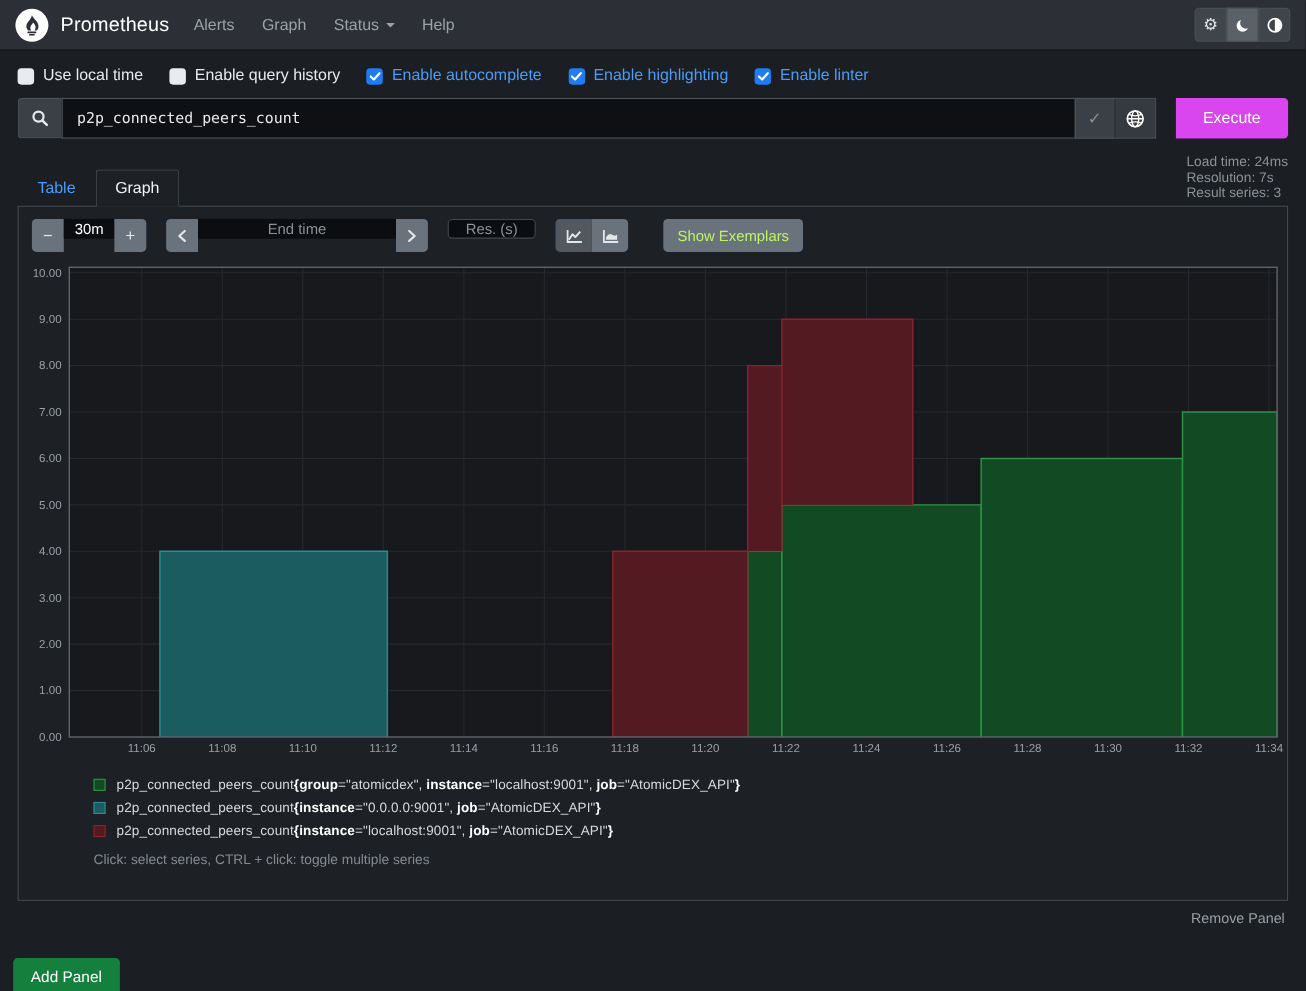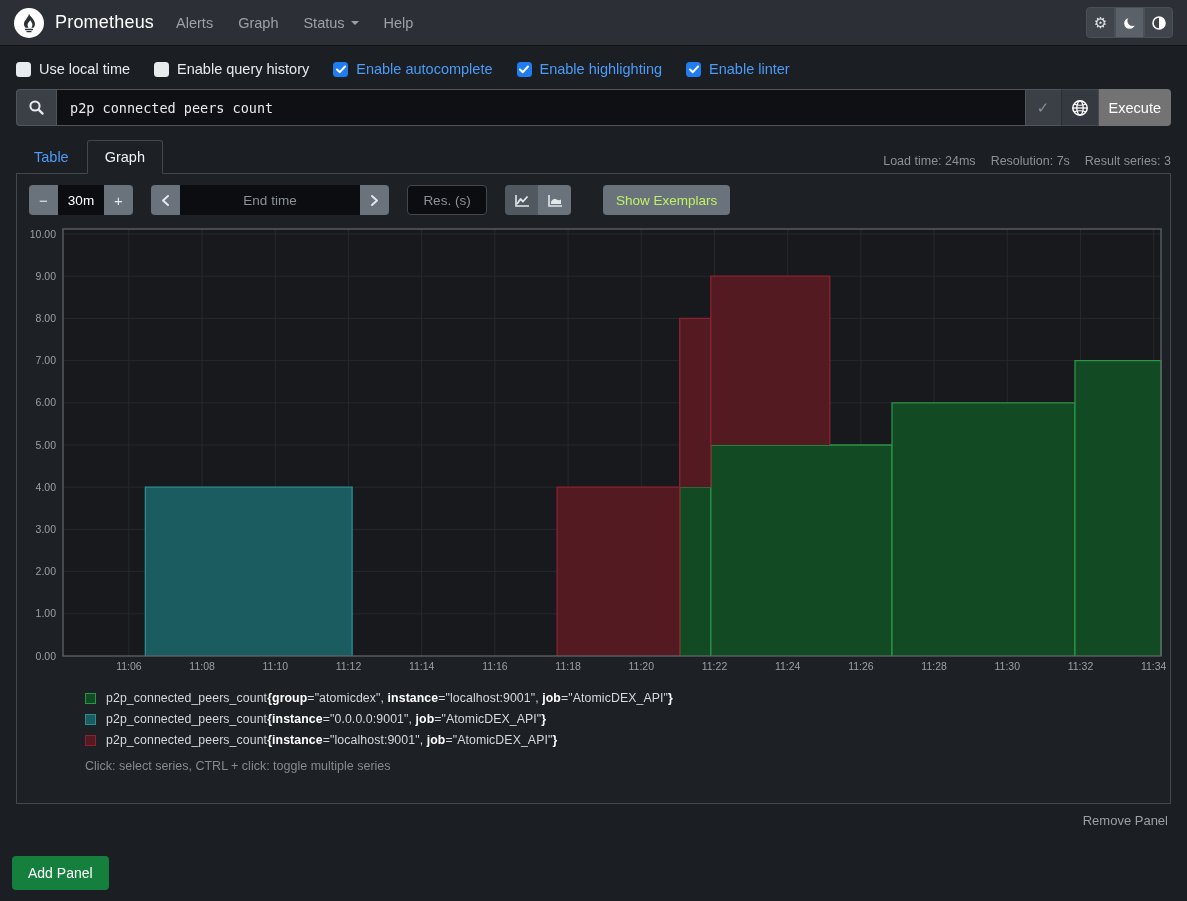--- a/index.html
+++ b/index.html
@@ -48,8 +48,8 @@
     display:flex; align-items:center; justify-content:center; color:#8b9196; font-size:15px; cursor:pointer; }
   .q-globe { width:37px; background:#343a40; border:1px solid #464b51; border-left:none;
     display:flex; align-items:center; justify-content:center; cursor:pointer; }
-  .btn-primary { background:#737373; color:#ffffff; border:none; border-radius:0 4px 4px 0;
-    font-size:14.5px; padding:0 10px; cursor:pointer; font-family:inherit; }
+  .btn-primary { background:#d946ef; color:#ffffff; border:none; border-radius:0 4px 4px 0;
+    font-size:14.5px; padding:0 25px; cursor:pointer; font-family:inherit;margin-left:18px; }
   
   .tabs-row { display:flex; align-items:flex-end; margin:14px 16px 0 16px; position:relative; z-index:2; }
   .tab { font-size:14.5px; padding:8px 17px; cursor:pointer; border:1px solid transparent; margin-bottom:-1px; }

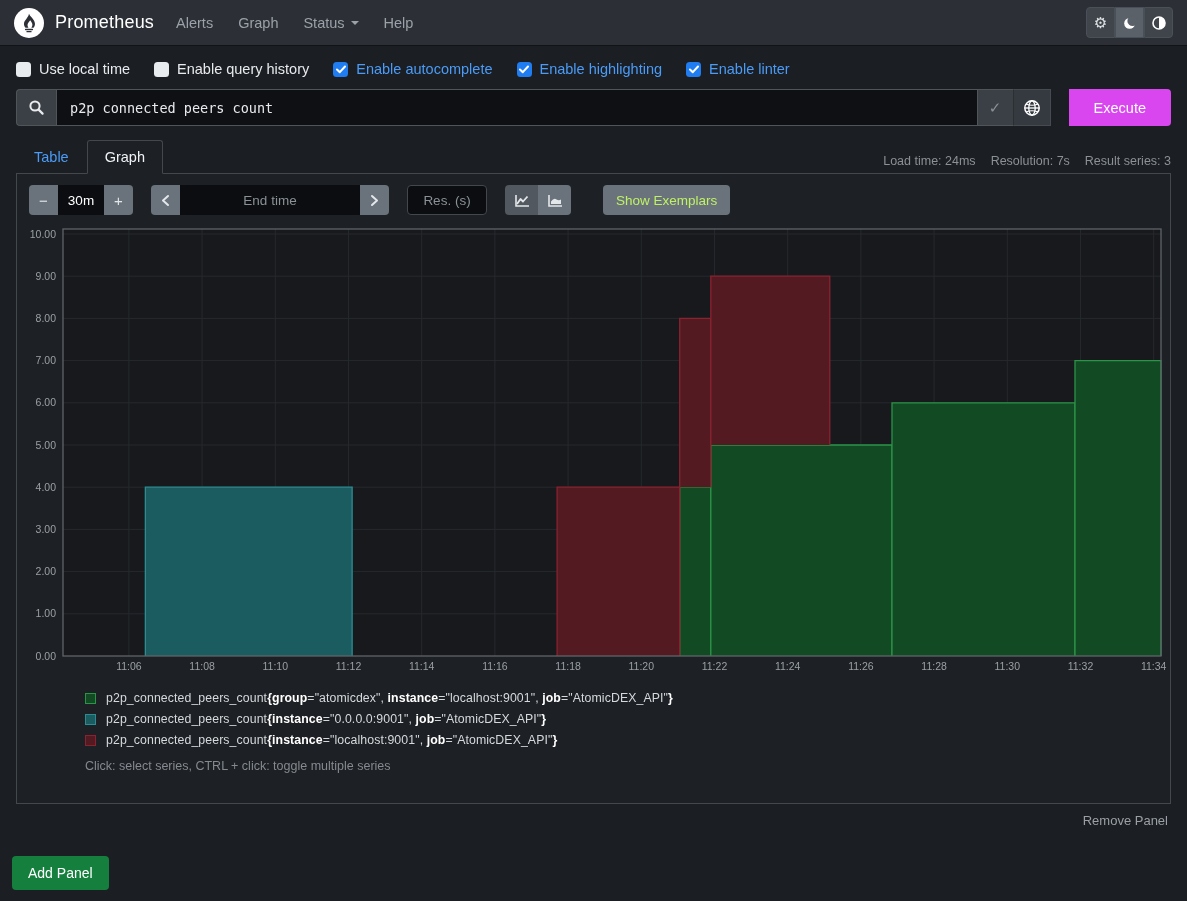--- a/index.html
+++ b/index.html
@@ -56,7 +56,7 @@
   .tab.inactive { color:#4a9cf8; }
   .tab.active { color:#f0f2f4; background:#1d2024; border-color:#43484d; border-bottom-color:#1d2024;
     border-radius:3px 3px 0 0; }
-  .stats { margin-left:auto; display:flex; color:#8b9196; font-size:12.5px; padding-bottom:5px; }
+  .stats { margin-left:auto; display:flex; color:#8b9196; font-size:12.5px; padding-bottom:5px;flex-direction:column; }
   .stats span { margin-left:15px; }
   
   .panel { margin:0 16px; border:1px solid #43484d; background:#1d2024; padding:9px 10px 0 10px; position:relative; z-index:1; }

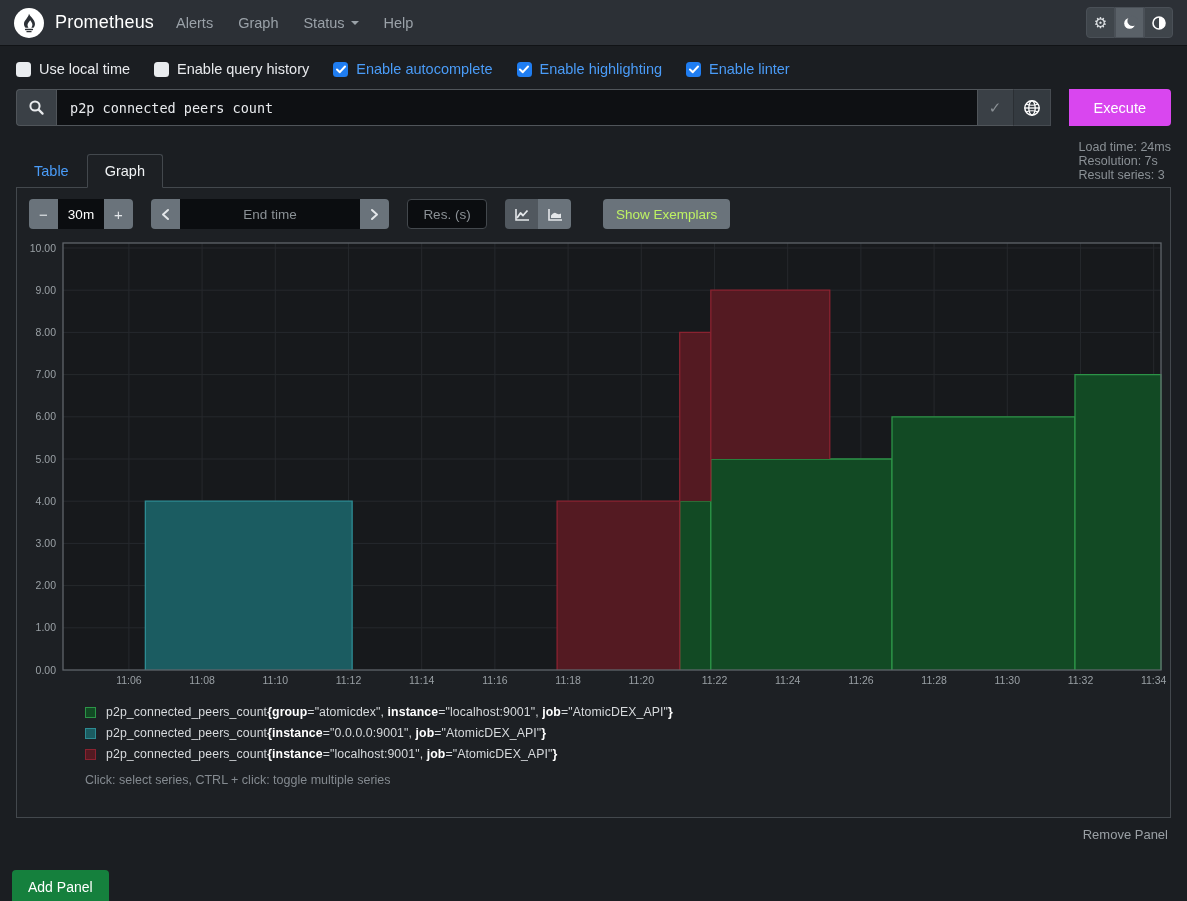--- a/index.html
+++ b/index.html
@@ -66,7 +66,7 @@
     display:flex; align-items:center; justify-content:center; font-size:15px; cursor:pointer; font-family:inherit; }
   .grp .btn-sec:first-child { border-radius:4px 0 0 4px; }
   .grp .btn-sec:last-child  { border-radius:0 4px 4px 0; }
-  .inp-dark { background:#0b0d10; border:none; color:#ffffff; height:30px; text-align:center;
+  .inp-dark { background:#0b0d10; border:none; color:#ffffff; height:18px; text-align:center;
     font-size:13.5px; font-family:inherit; outline:none; }
   .inp-range { width:46px; }
   .inp-end { width:180px; }

